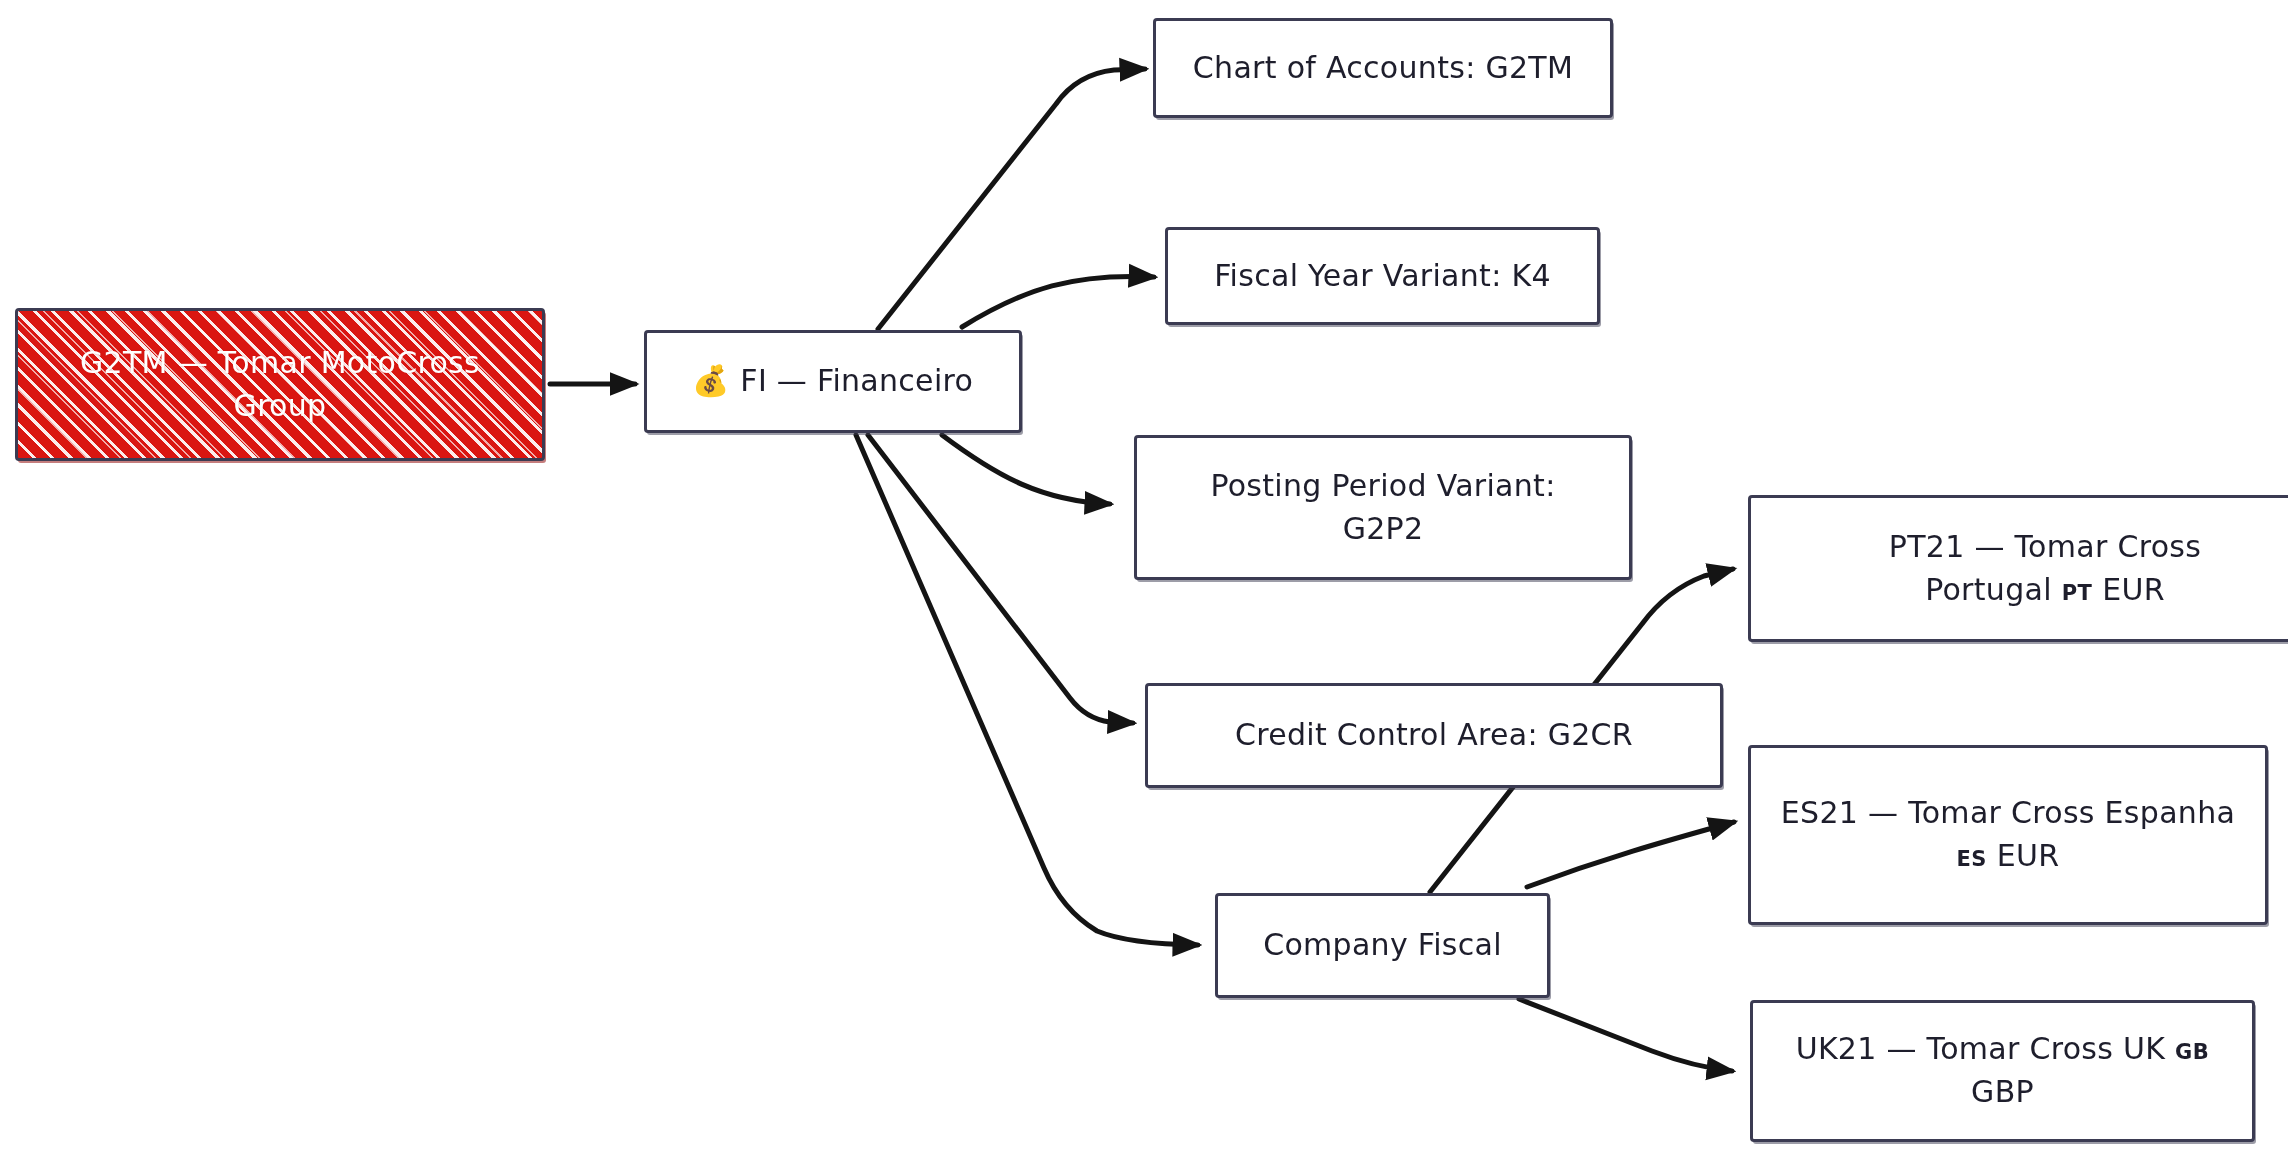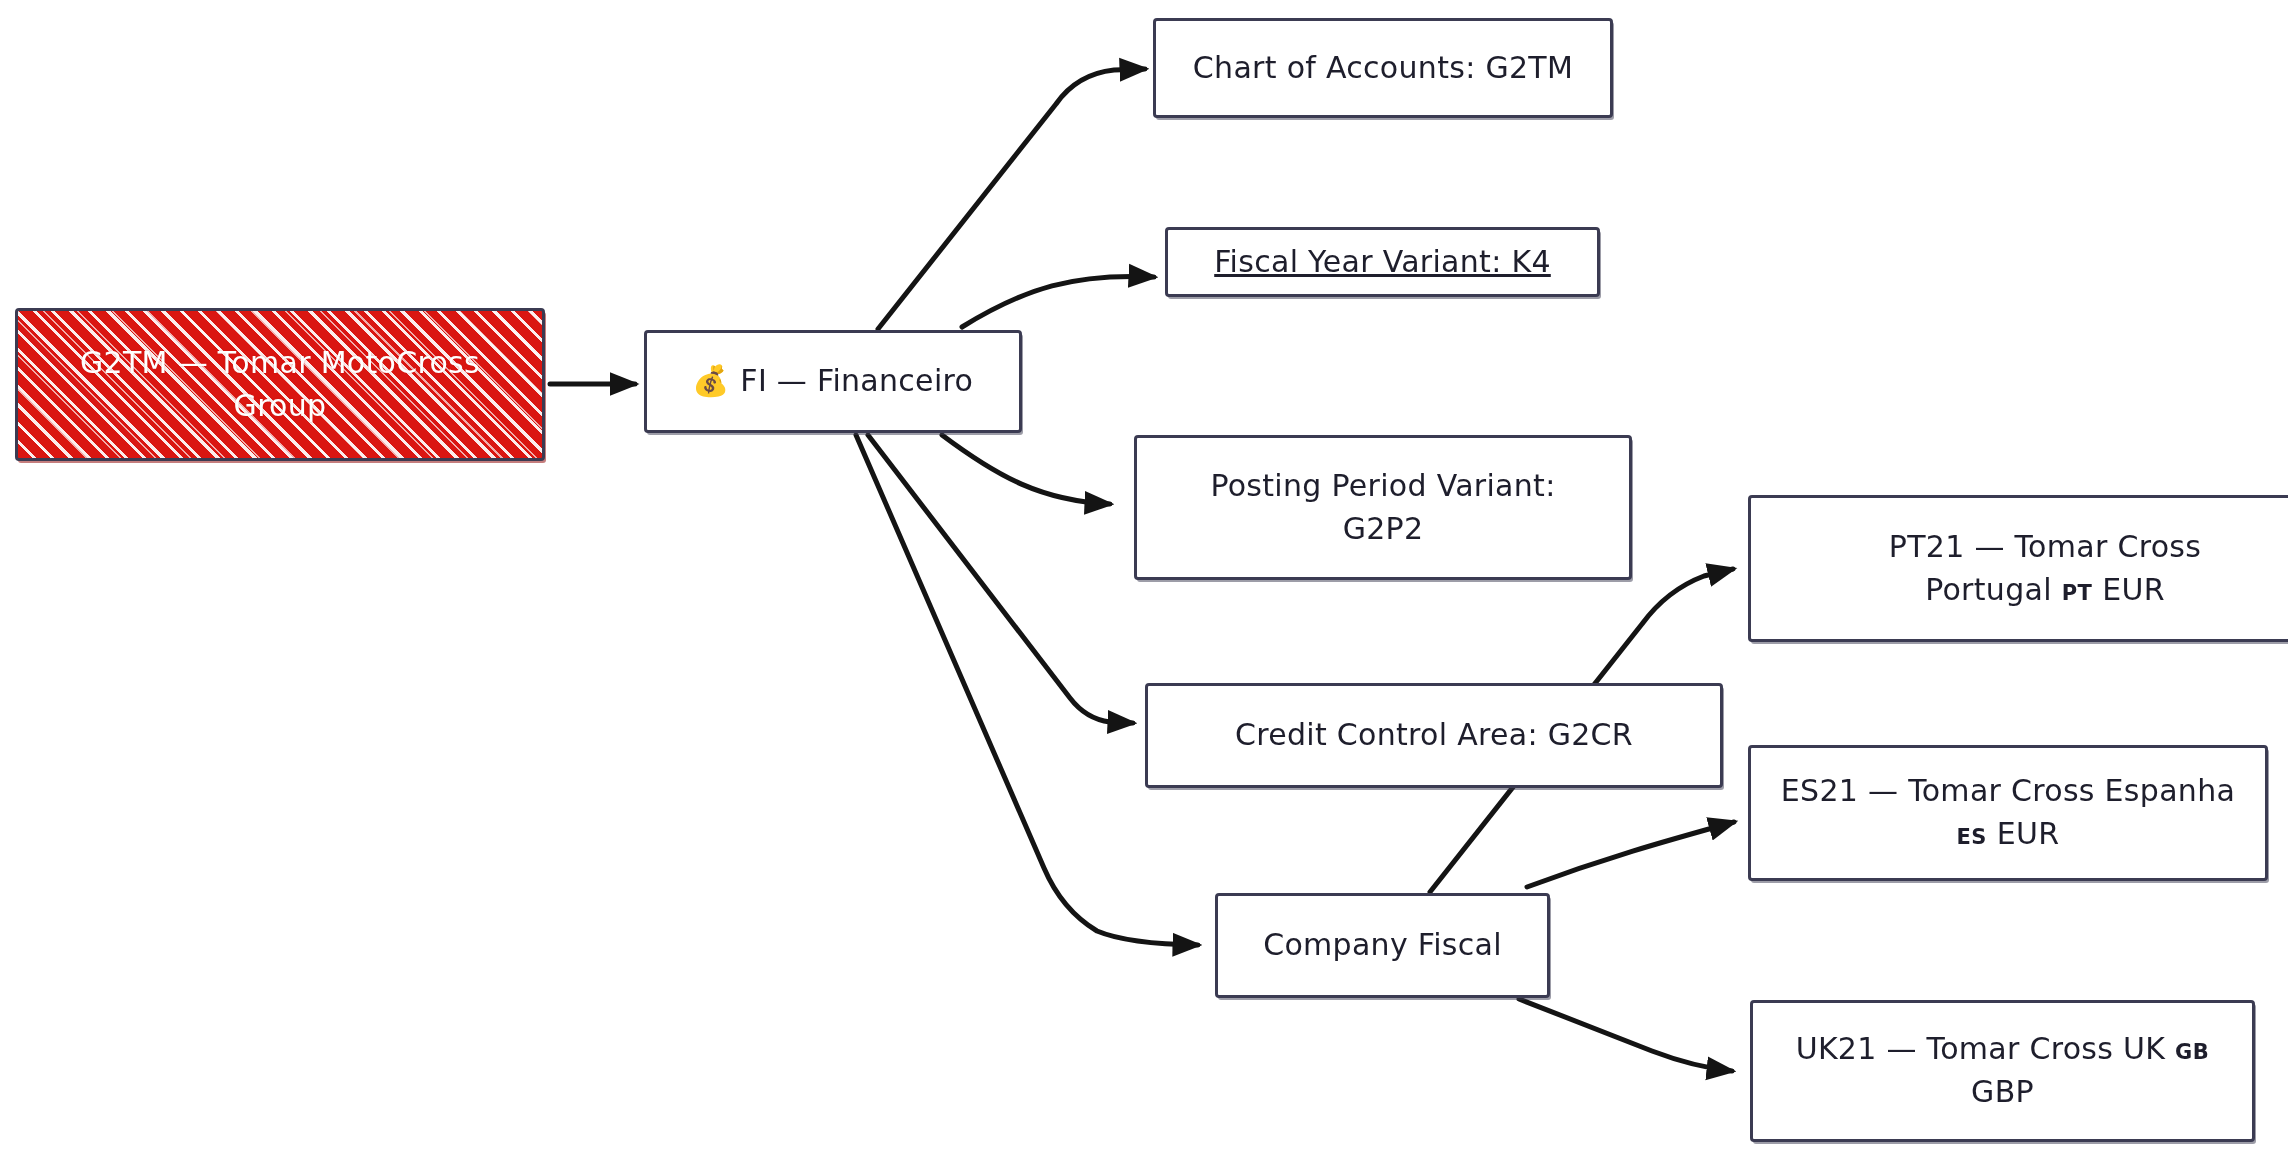--- a/index.html
+++ b/index.html
@@ -79,7 +79,7 @@
       <div class="node variant-plain" style="left: 1153px; top: 18px; width: 460px; height: 100px;">
         <span class="node-line"><span>Chart of Accounts: G2TM</span></span>
       </div>
-      <div class="node variant-plain" style="left: 1165px; top: 227px; width: 435px; height: 70px; text-decoration: underline;">
+      <div class="node variant-plain" style="left: 1165px; top: 227px; width: 435px; height: 98px;">
         <span class="node-line"><span>Fiscal Year Variant: K4</span></span>
       </div>
       <div class="node variant-plain" style="left: 1122px; top: 435px; width: 498px; height: 145px; margin-left: 12px;">

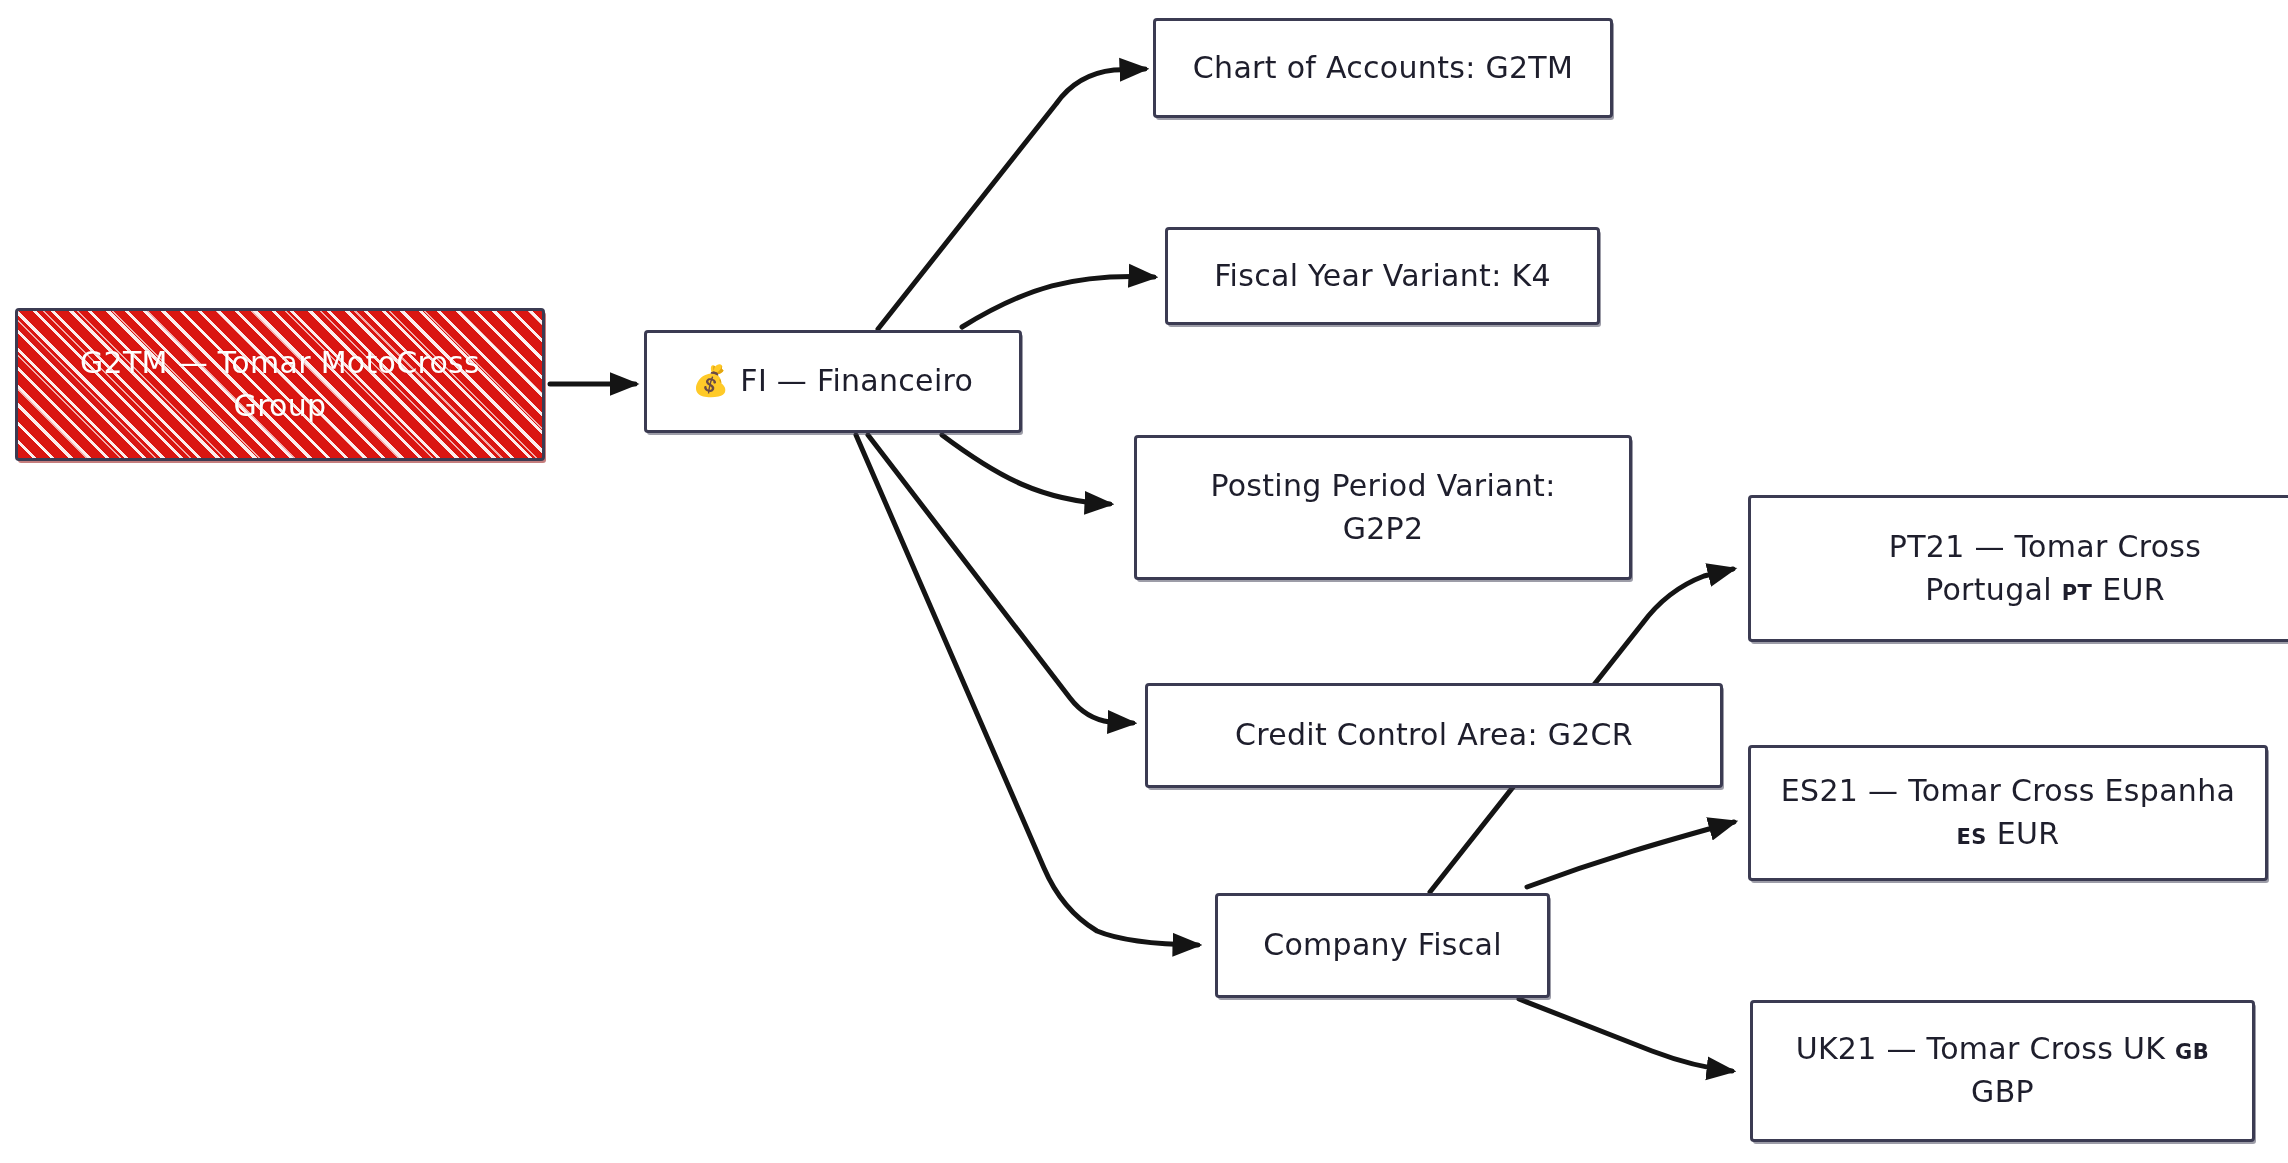--- a/index.html
+++ b/index.html
@@ -96,7 +96,7 @@
         <span class="node-line"><span>PT21 — Tomar Cross</span></span>
         <span class="node-line"><span>Portugal </span><span class="seg-small">PT</span><span> EUR</span></span>
       </div>
-      <div class="node variant-plain" style="left: 1748px; top: 745px; width: 520px; height: 136px;">
+      <div class="node variant-plain" style="left: 1748px; top: 745px; width: 520px; height: 180px;">
         <span class="node-line"><span>ES21 — Tomar Cross Espanha</span></span>
         <span class="node-line"><span class="seg-small">ES</span><span> EUR</span></span>
       </div>

